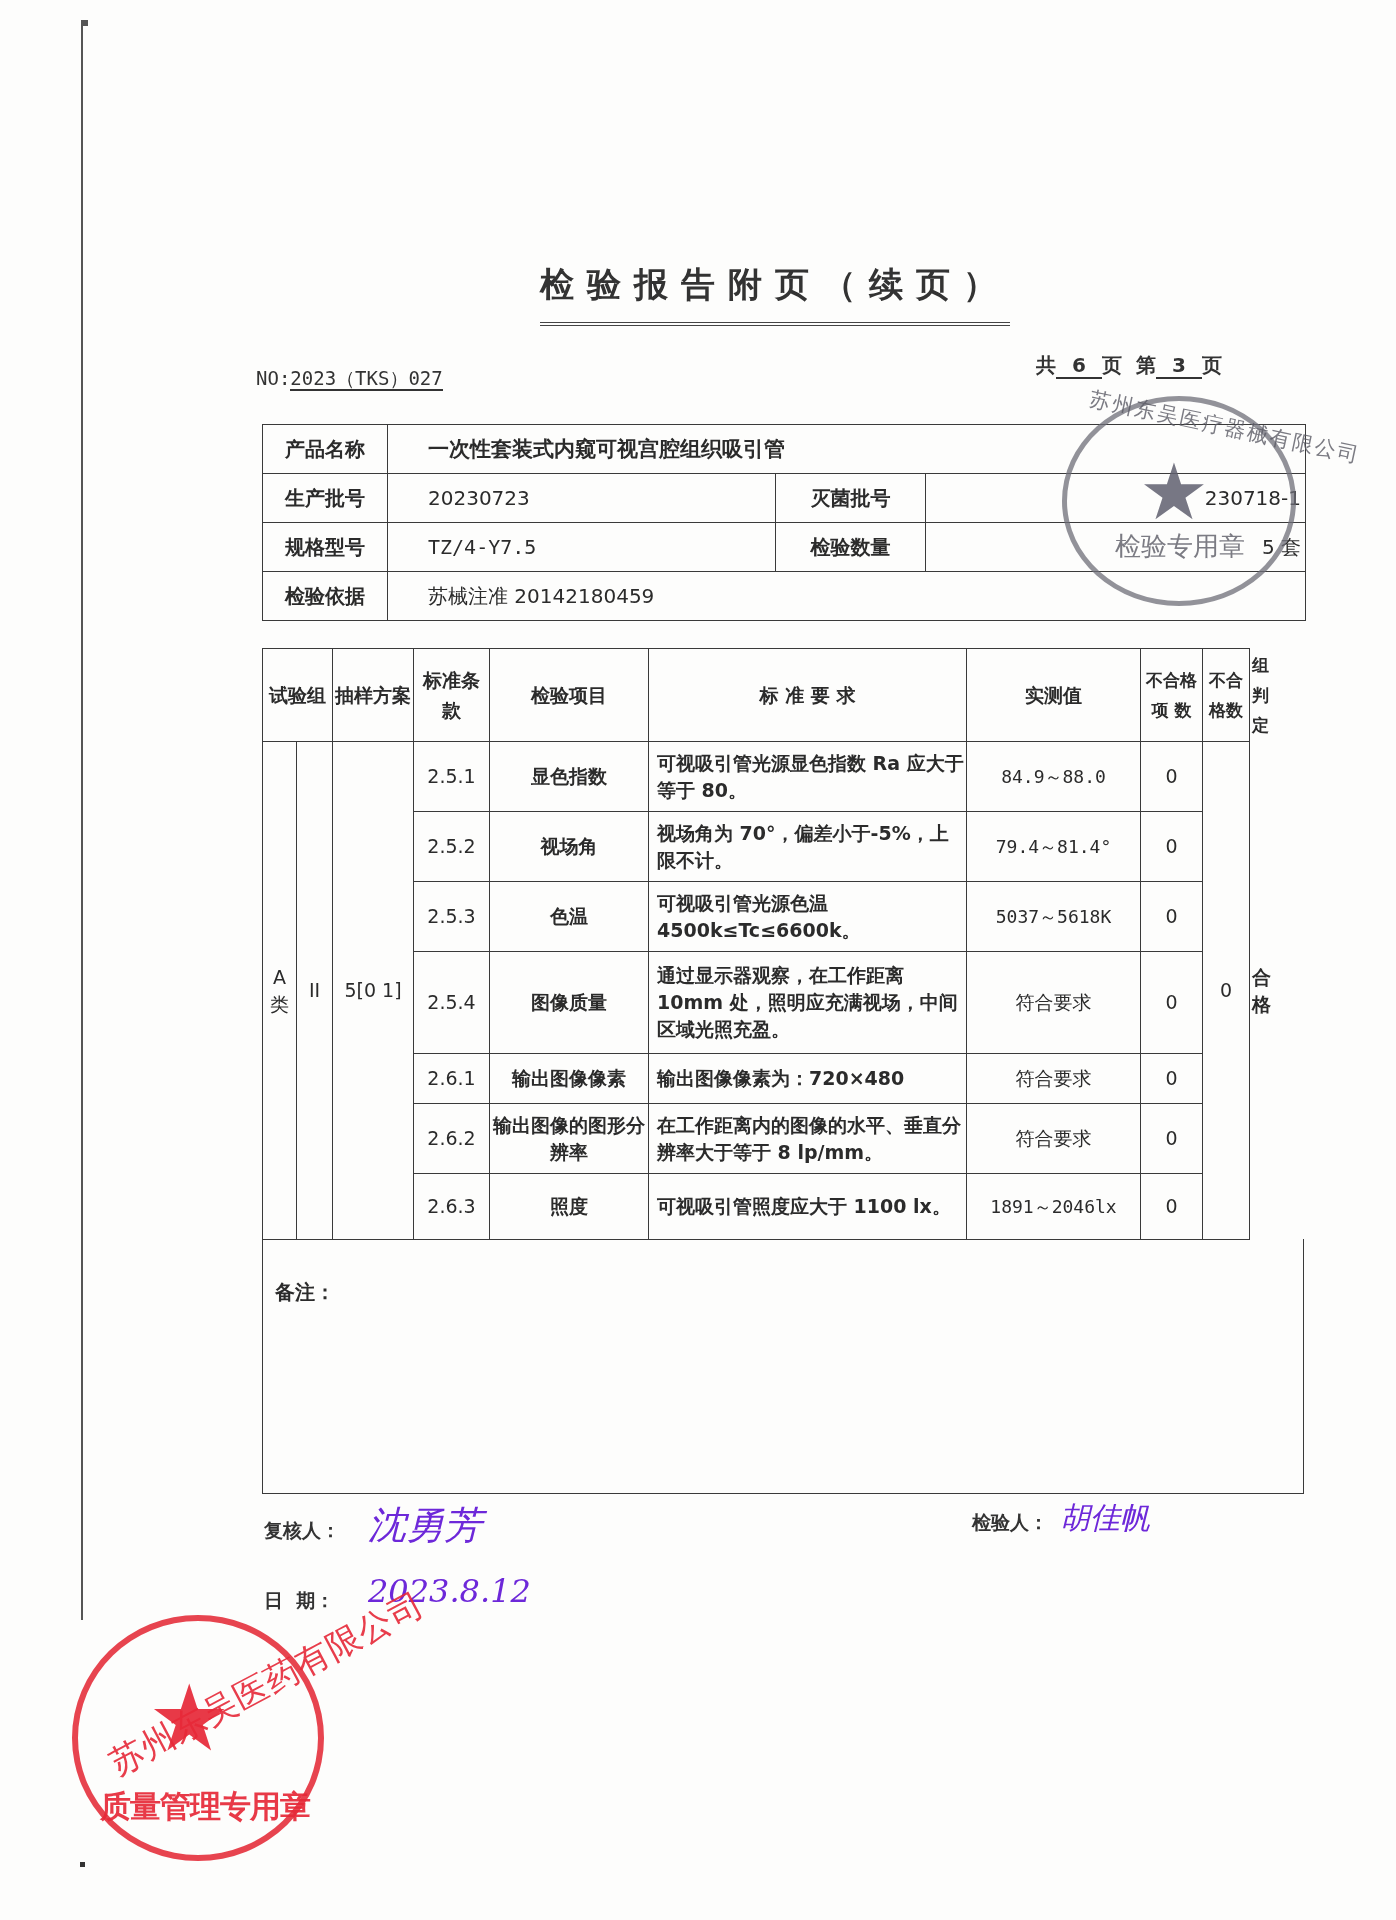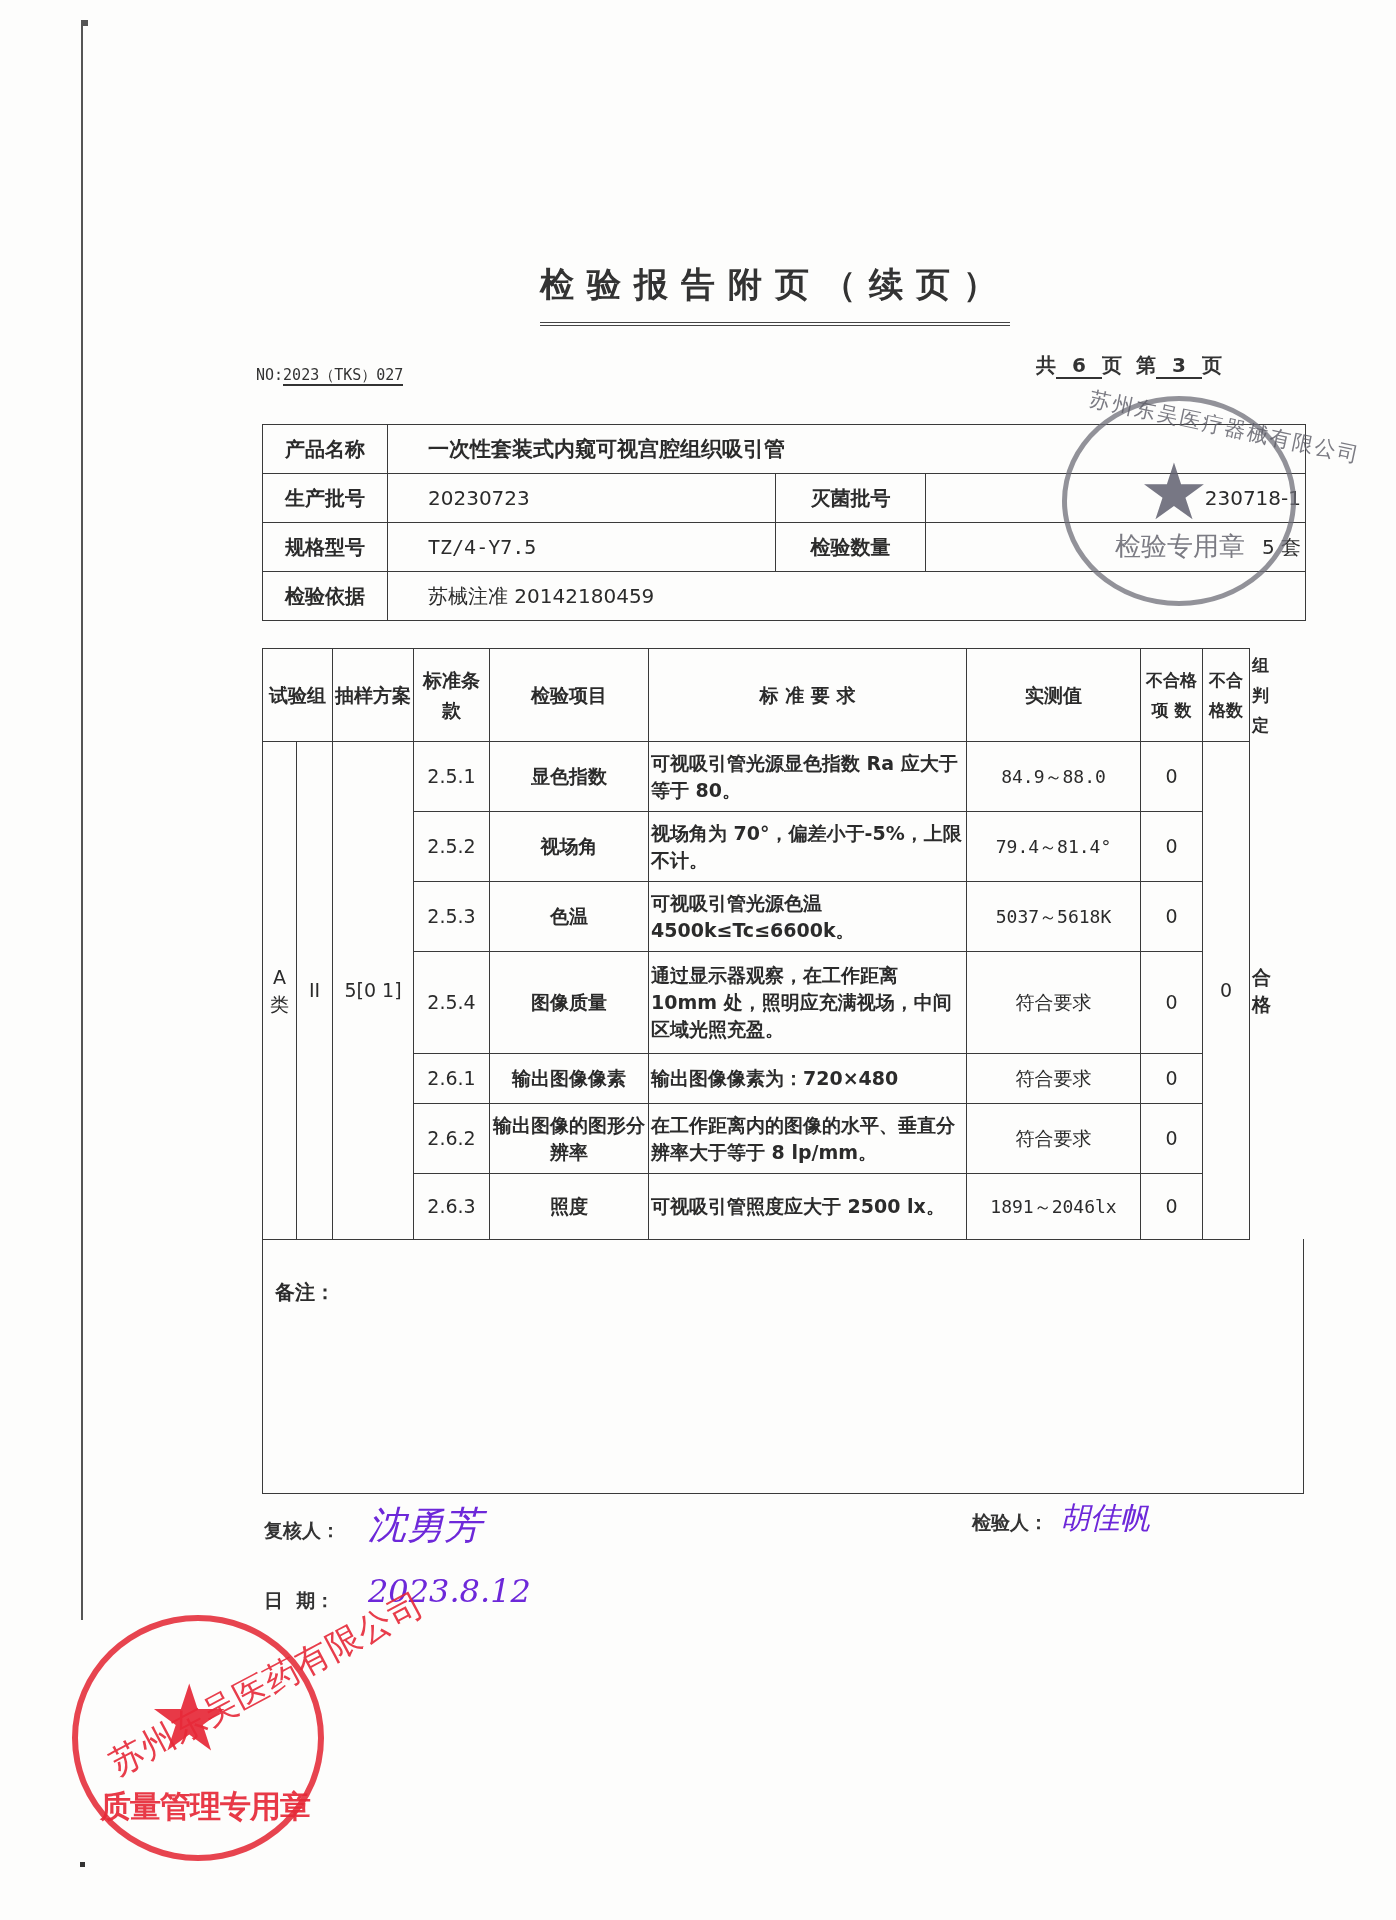--- a/index.html
+++ b/index.html
@@ -15,7 +15,7 @@
     position:absolute; left:540px; top:262px; font-size:34px; letter-spacing:13px; font-weight:bold;
     color:#333; padding-bottom:14px; border-bottom:4px double #444; white-space:nowrap;
   }
-  .report-no { position:absolute; left:256px; top:366px; font-size:15px; font-family:"DejaVu Sans Mono", monospace; color:#333; }
+  .report-no { position:absolute; left:256px; top:366px; font-size:19px; font-family:"DejaVu Sans Mono", monospace; color:#333; }
   .report-no .u { border-bottom:2px solid #333; }
   .pageinfo { position:absolute; left:1036px; top:352px; font-size:20px; font-weight:bold; color:#333; white-space:nowrap; }
   .pageinfo .blank { display:inline-block; border-bottom:2px solid #333; min-width:46px; text-align:center; }

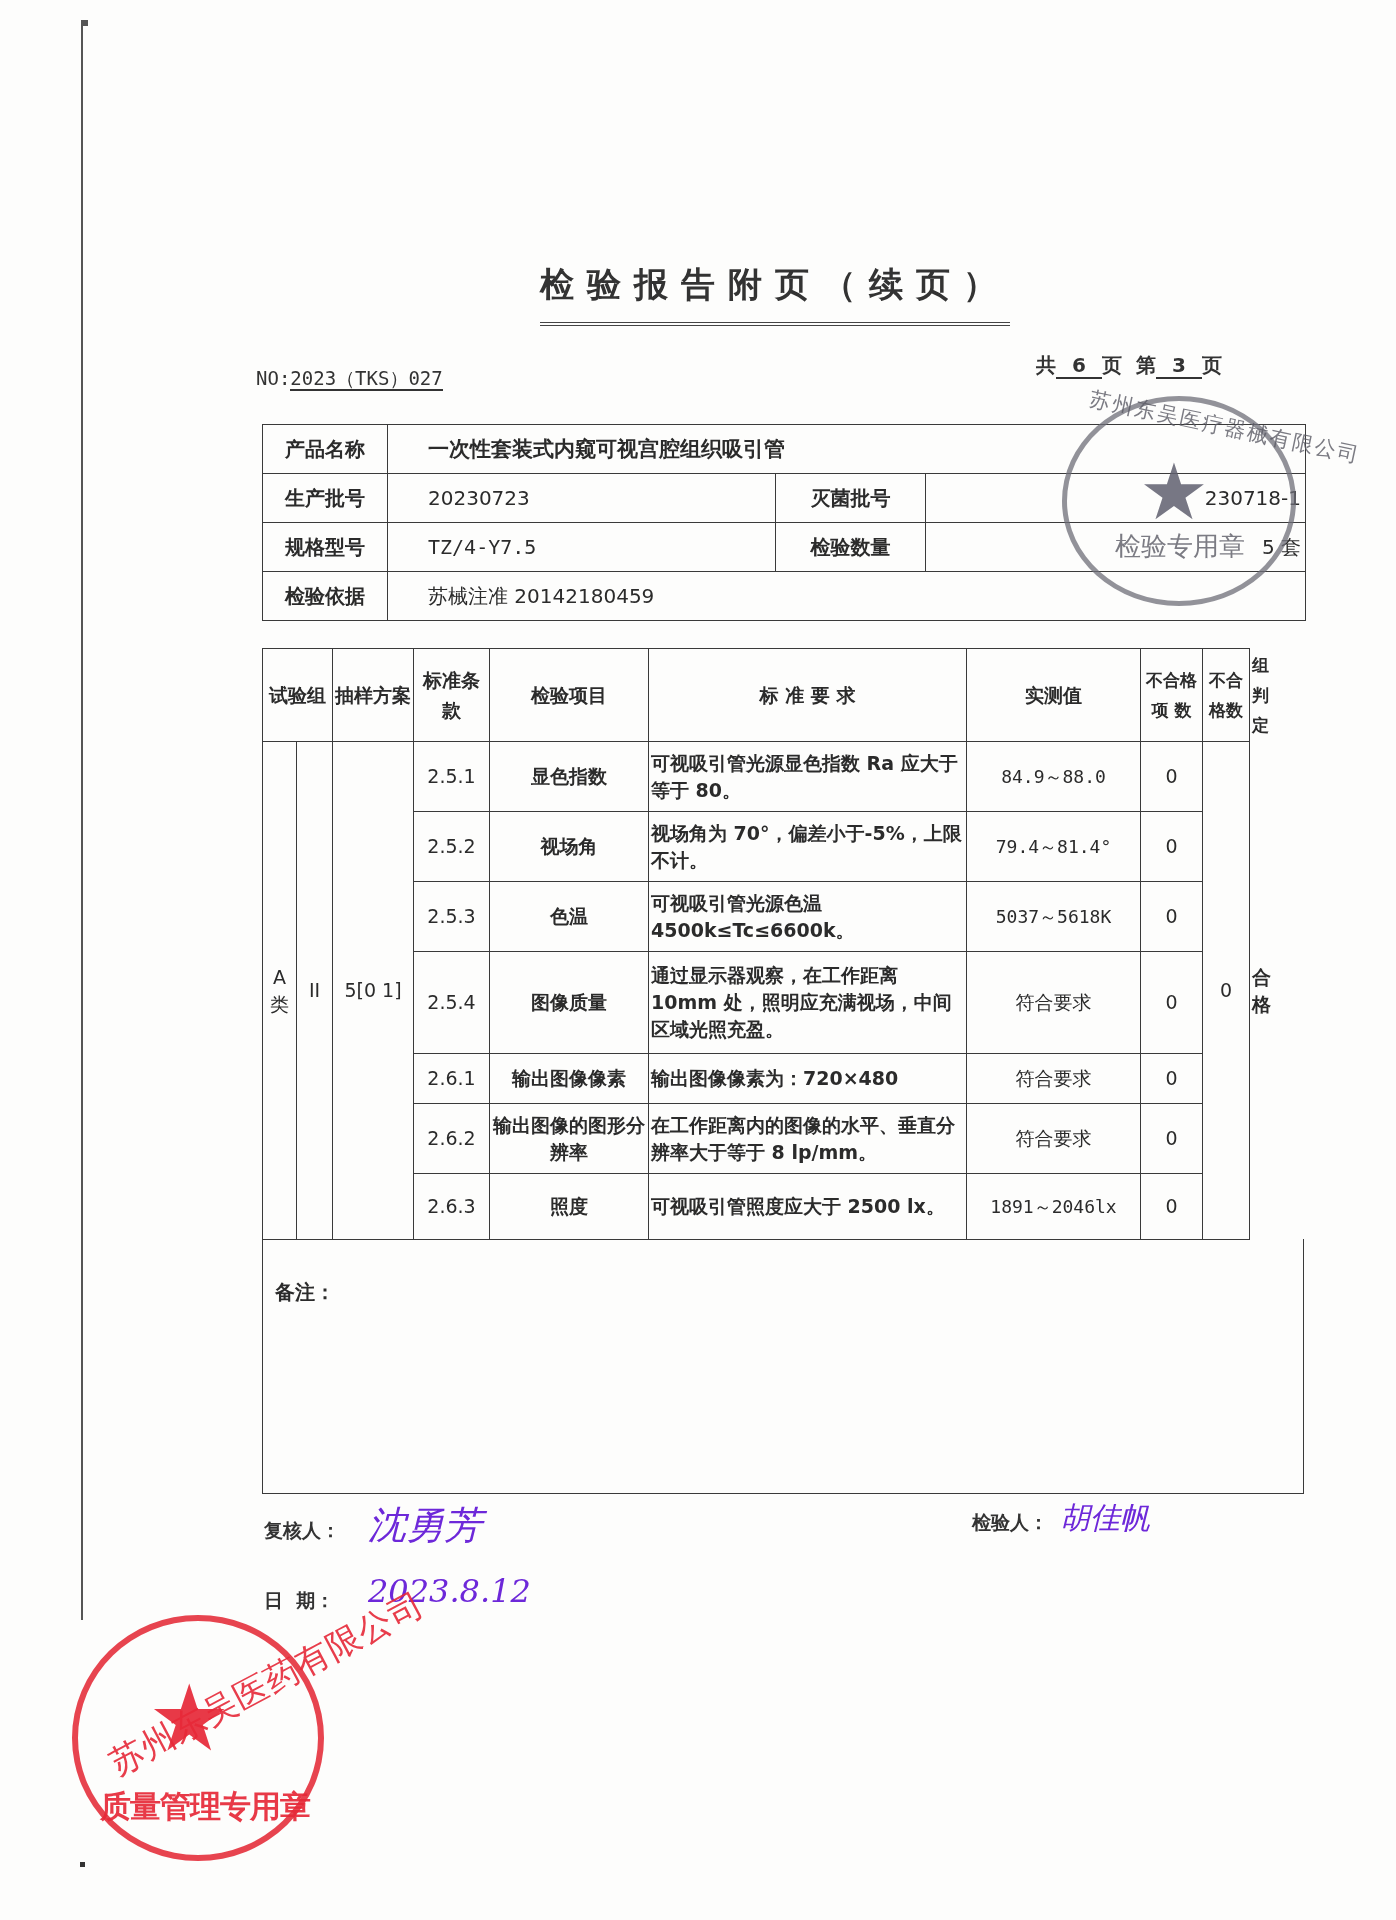--- a/index.html
+++ b/index.html
@@ -31,7 +31,7 @@
   .tests { left:262px; top:648px; width:832px; }
   .tests td { text-align:center; font-size:19px; line-height:27px; padding:1px 2px; }
   .tests .hdr td { font-weight:bold; height:66px; line-height:30px; }
-  .tests td.req { text-align:left; font-weight:bold; padding-left:2px; }
+  .tests td.req { text-align:left; font-weight:bold; padding-left:8px; }
   .tests td.item { font-weight:bold; }
   .tests td.val-c { font-family:"DejaVu Sans Mono", monospace; font-size:18px; }
 

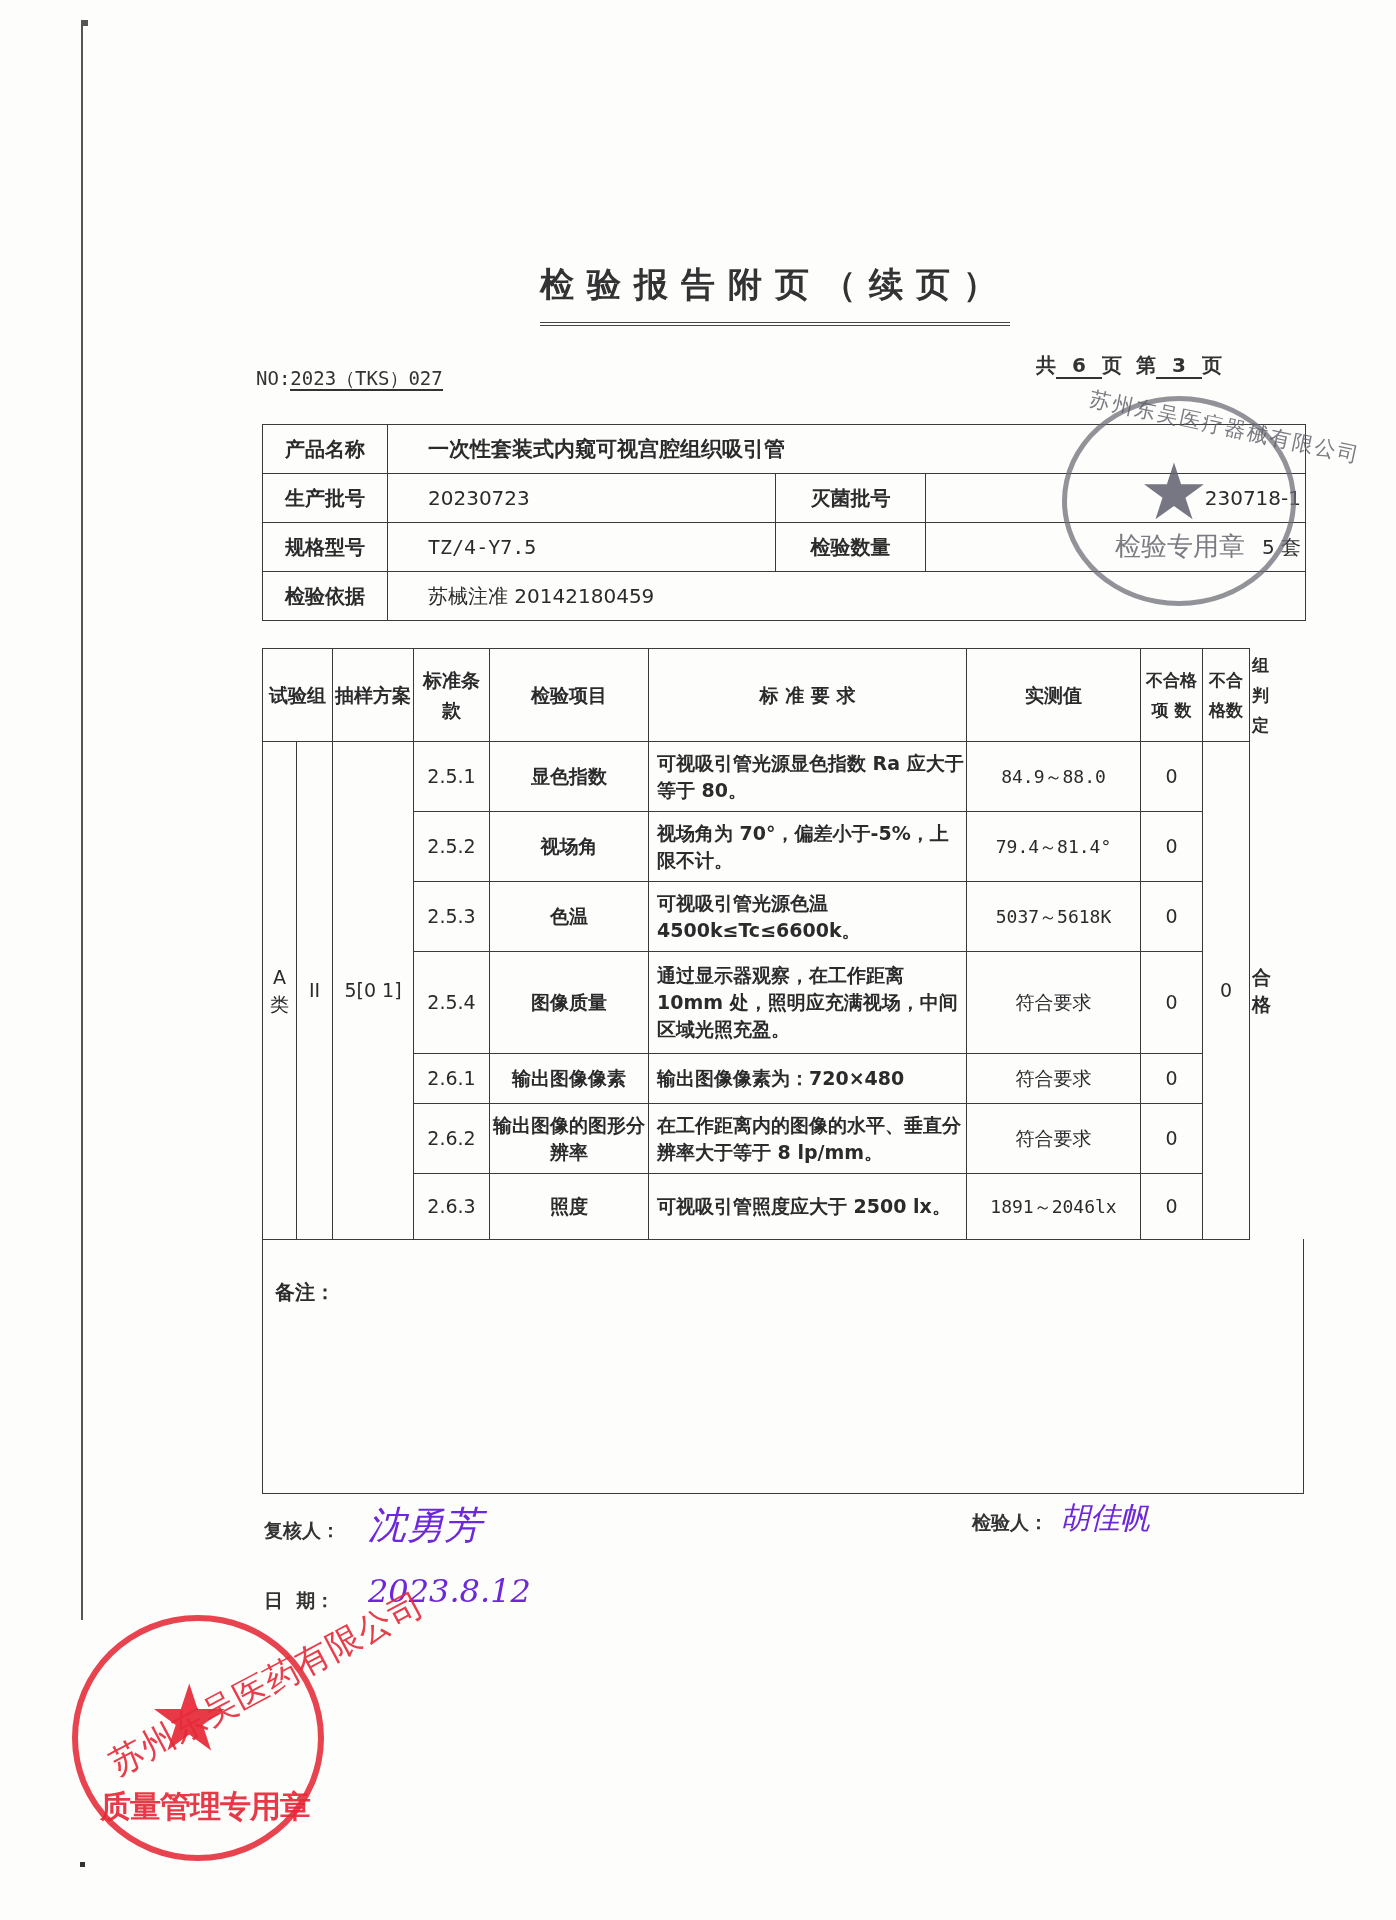--- a/index.html
+++ b/index.html
@@ -175,7 +175,7 @@
   <tr style="height:66px">
     <td>2.6.3</td>
     <td class="item">照度</td>
-    <td class="req">可视吸引管照度应大于 2500 lx。</td>
+    <td class="req">可视吸引管照度应大于 1100 lx。</td>
     <td class="val-c">1891～2046lx</td>
     <td>0</td>
   </tr>

